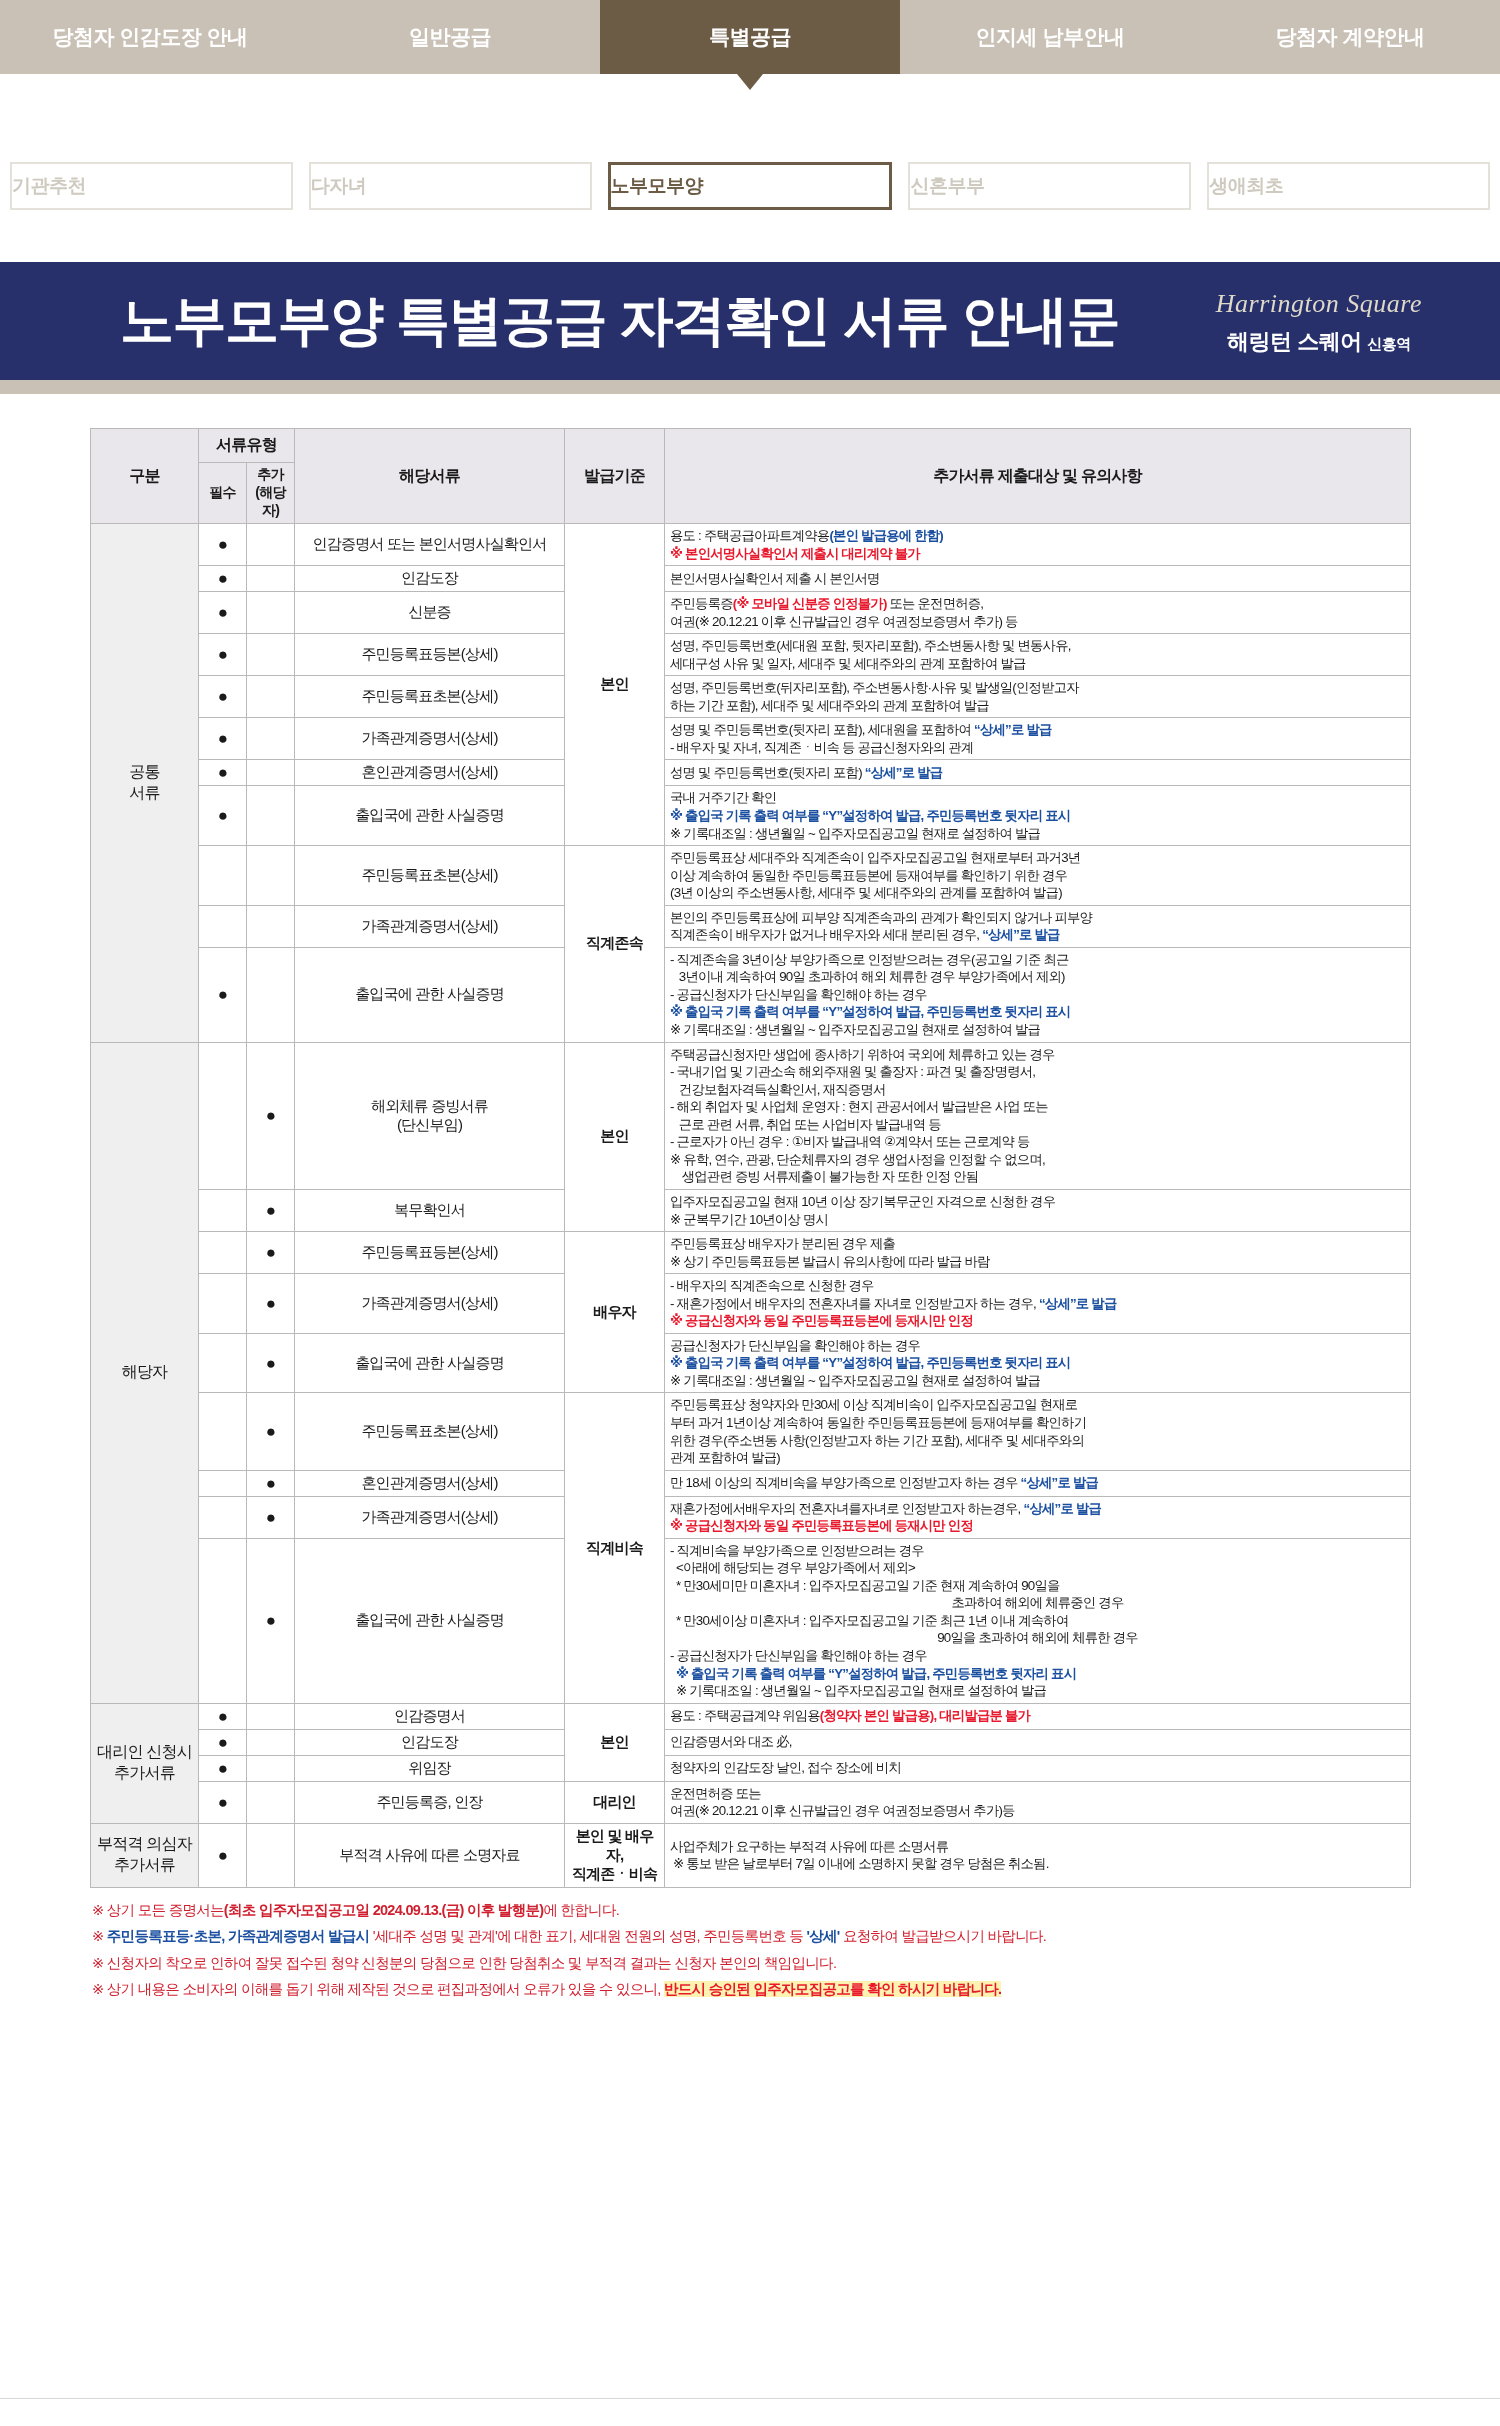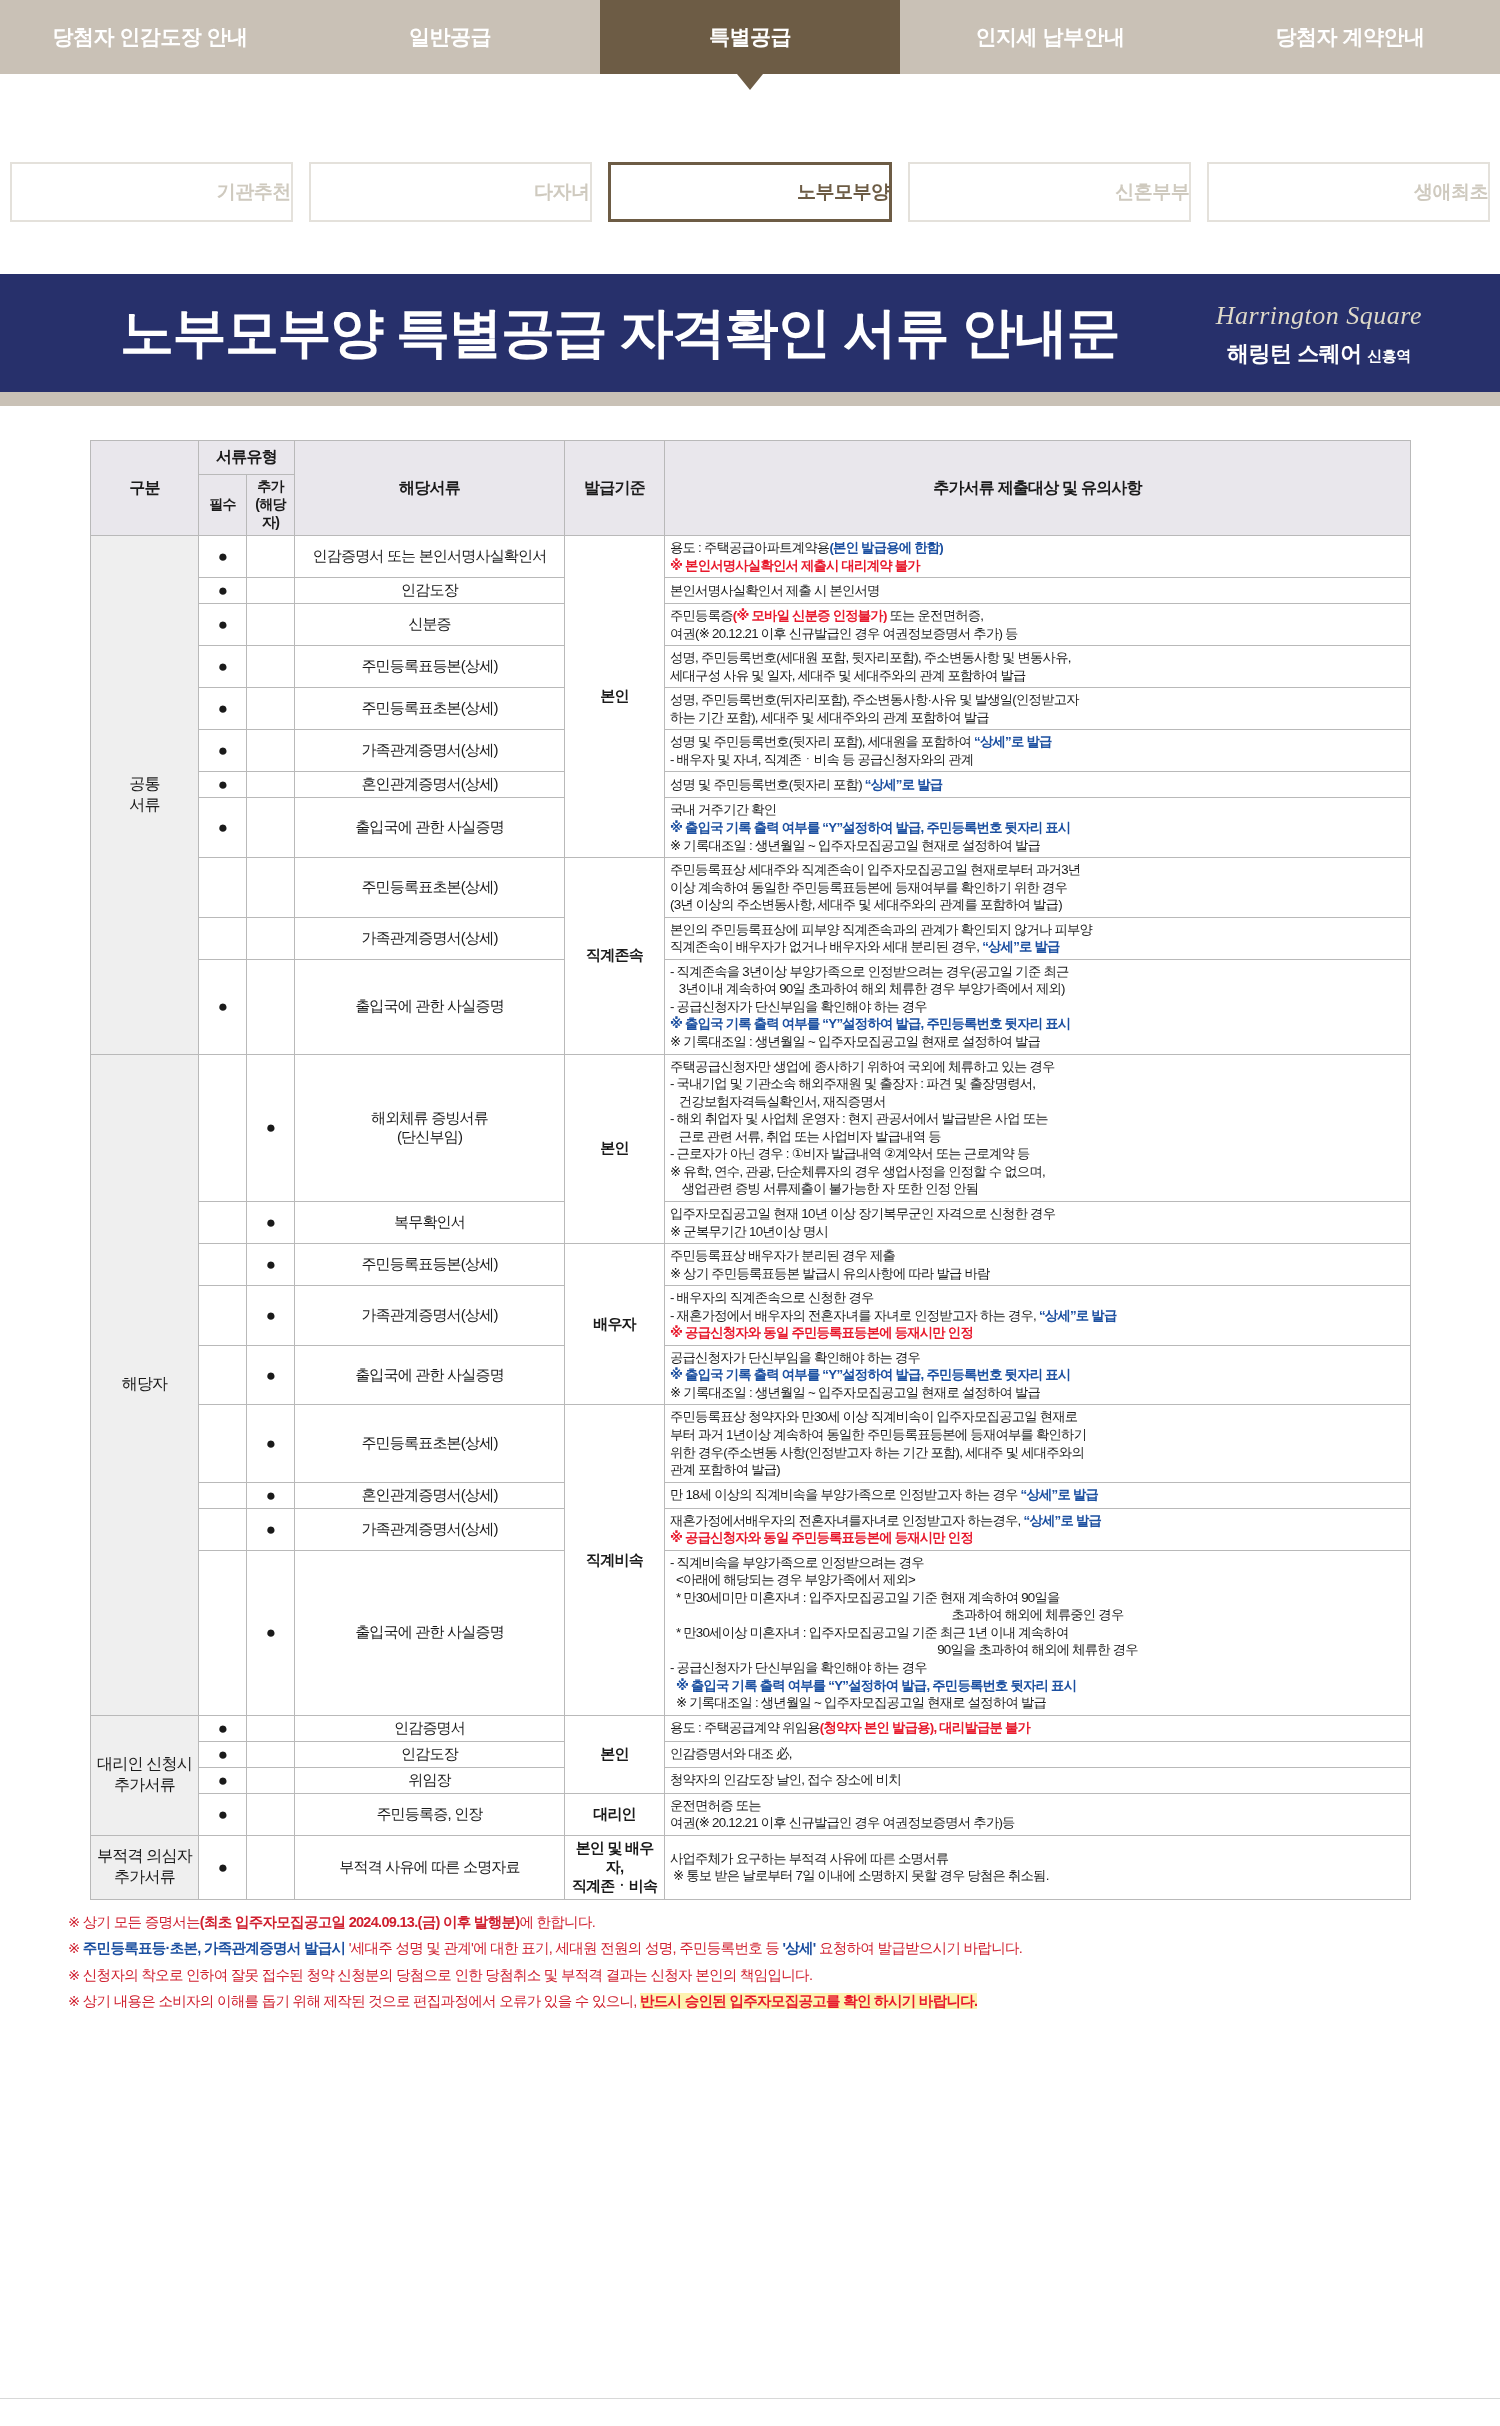--- a/index.html
+++ b/index.html
@@ -45,8 +45,8 @@
   }
   .subnav .sbtn {
     flex: 1 1 0;
-    height: 60px;
-    display: flex; align-items: center; justify-content: flex-end;
+    height: 48px;
+    display: flex; align-items: center; justify-content: flex-start;
     background: #ffffff;
     border: 2px solid #e4e1db;
     color: #cfcabf;

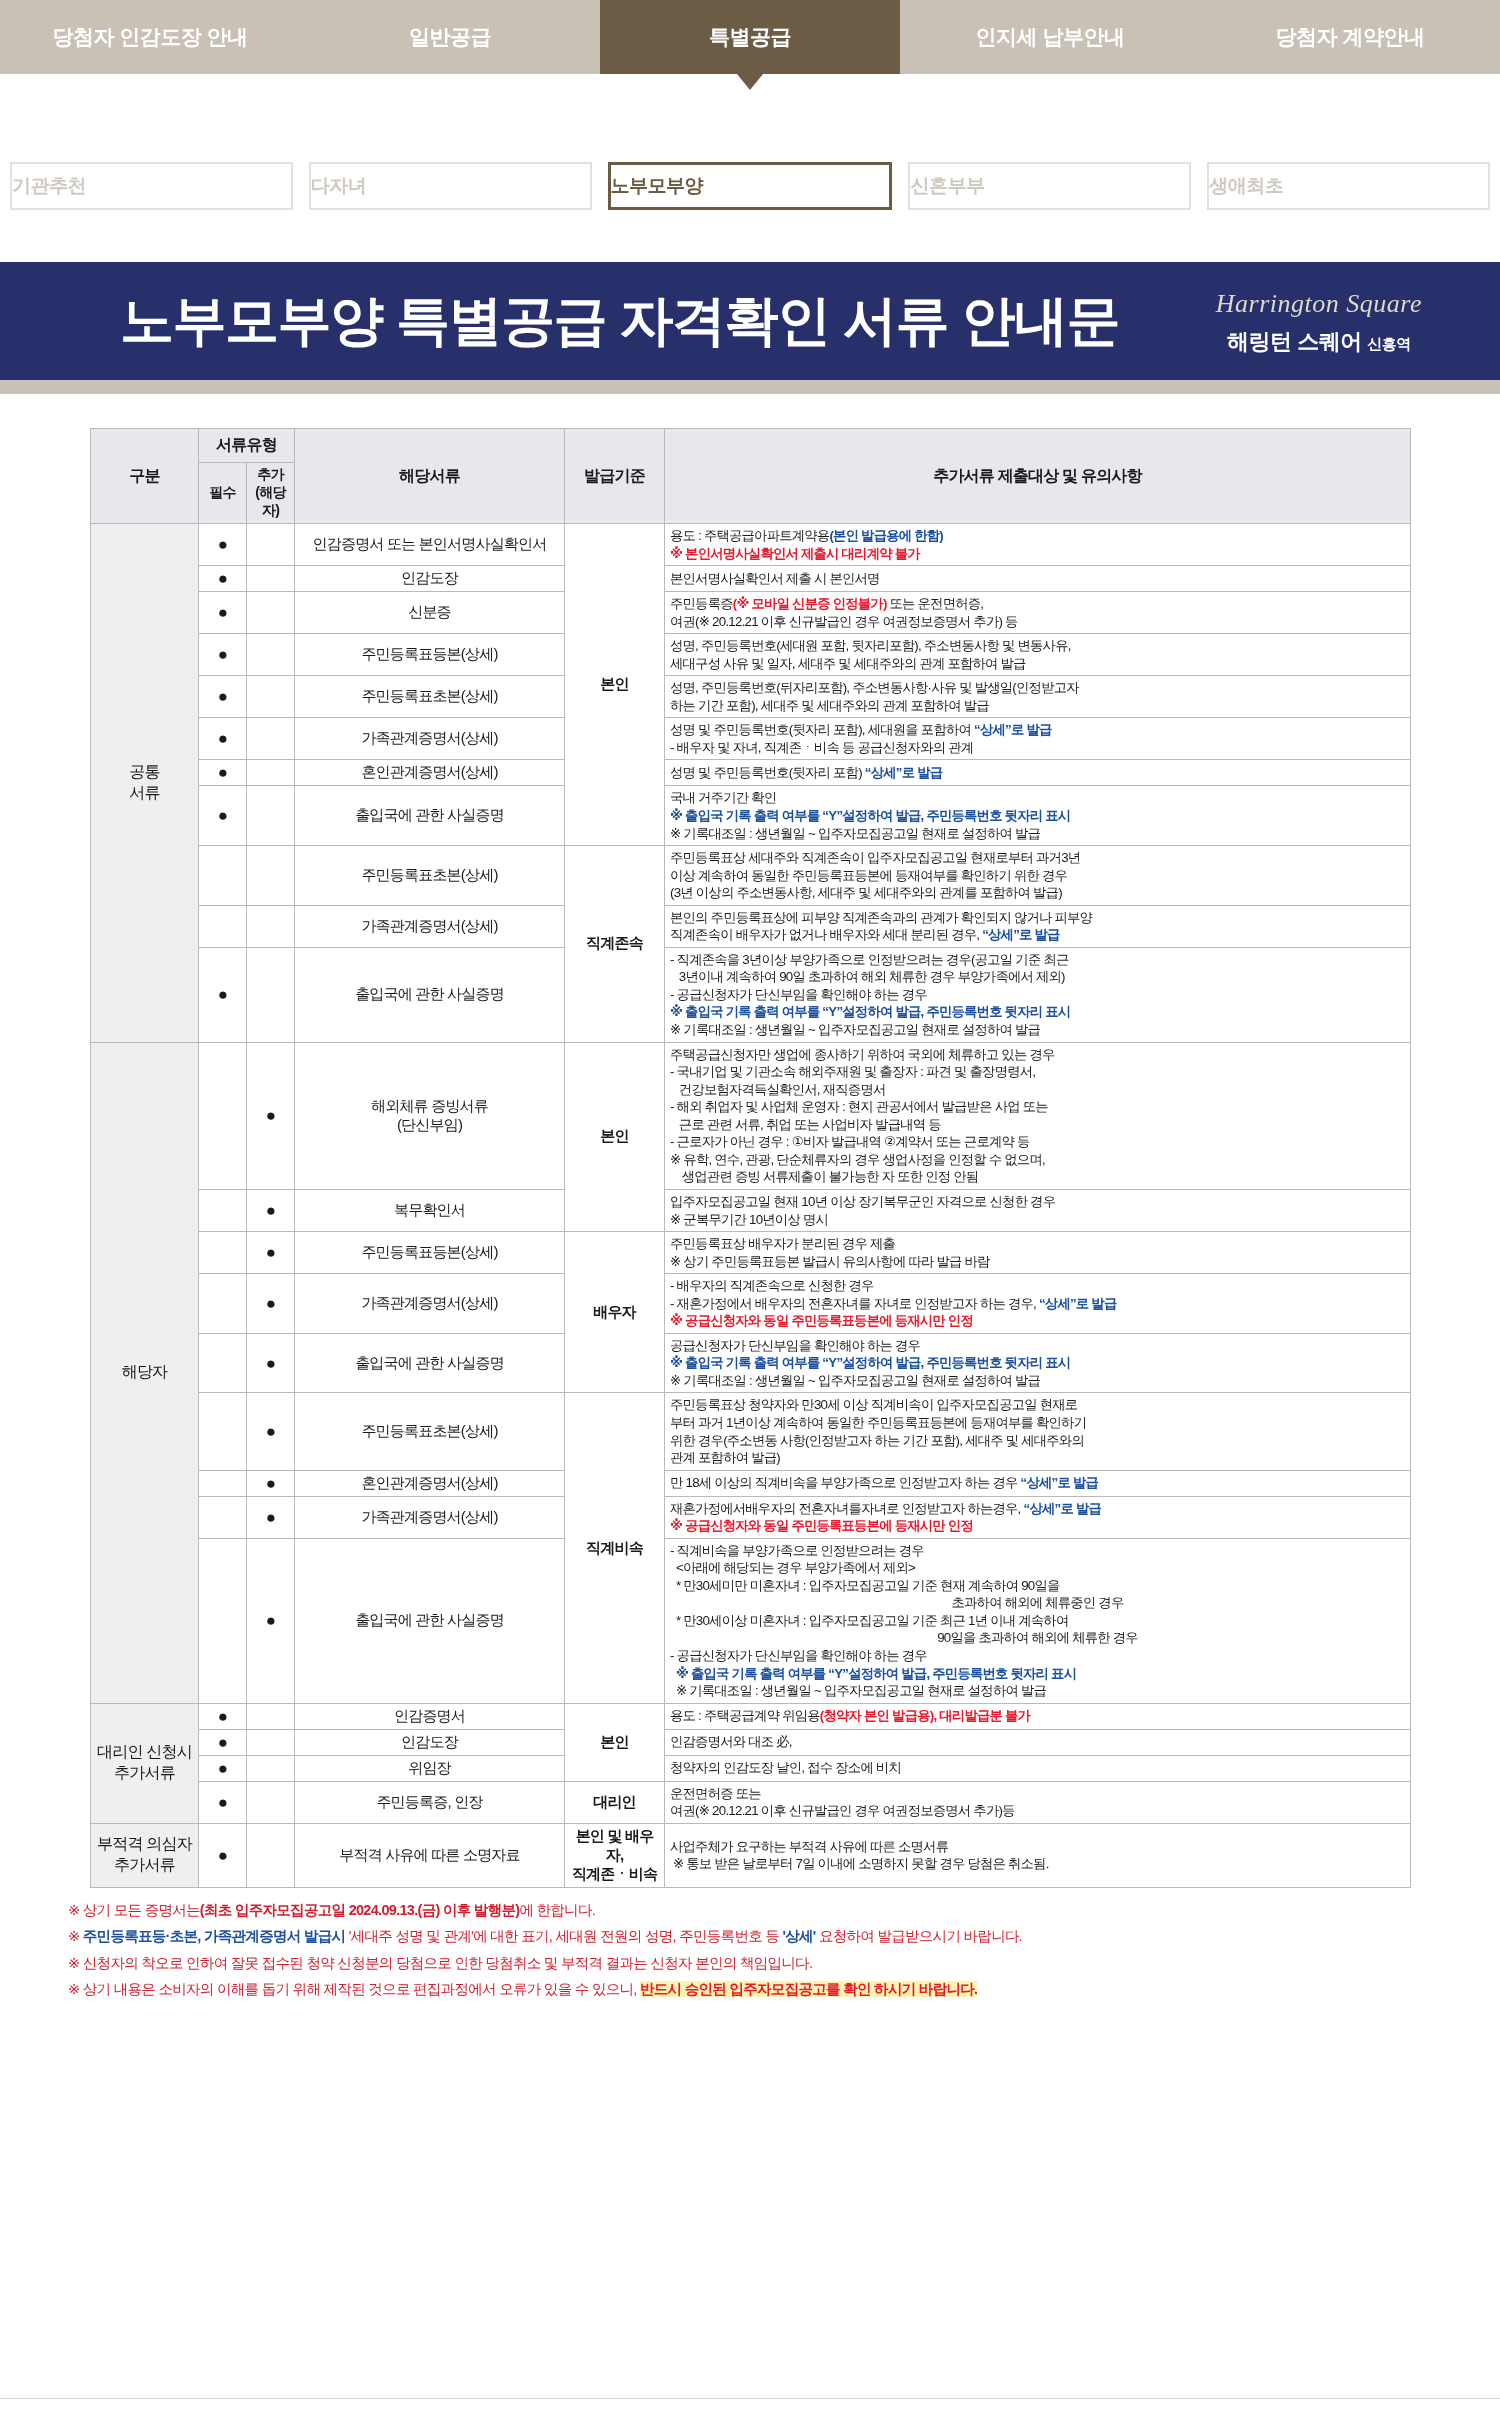--- a/index.html
+++ b/index.html
@@ -143,7 +143,7 @@
 
   
   .footnotes {
-    padding: 12px 92px 0 68px;
+    padding: 12px 92px 0 92px;
     width: 1500px;
   }
   .footnotes .fn {

